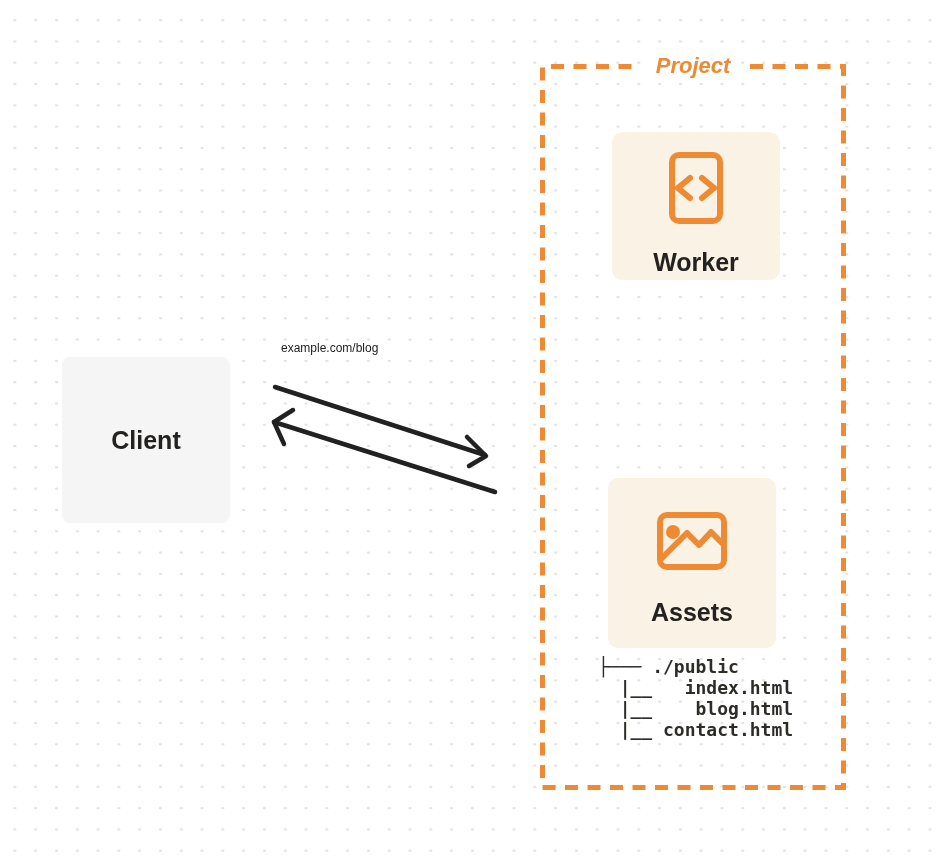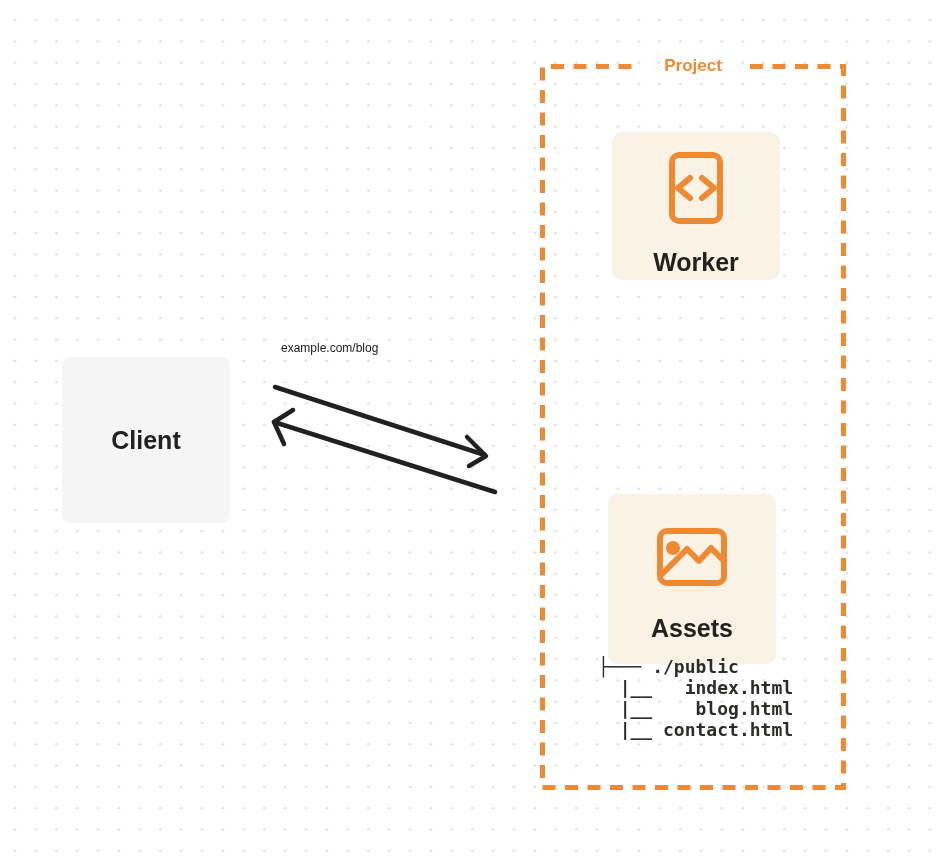--- a/index.html
+++ b/index.html
@@ -62,8 +62,9 @@
   .project-title {
     position: absolute; left: 50%; top: 3px;
     transform: translate(-50%, -55%);
-    font-size: 17px; font-weight: 700; color: #ed8a33;
+    font-size: 22px; font-weight: 700; color: #ed8a33;
     white-space: nowrap;
+    font-style: italic;
   }
 
   

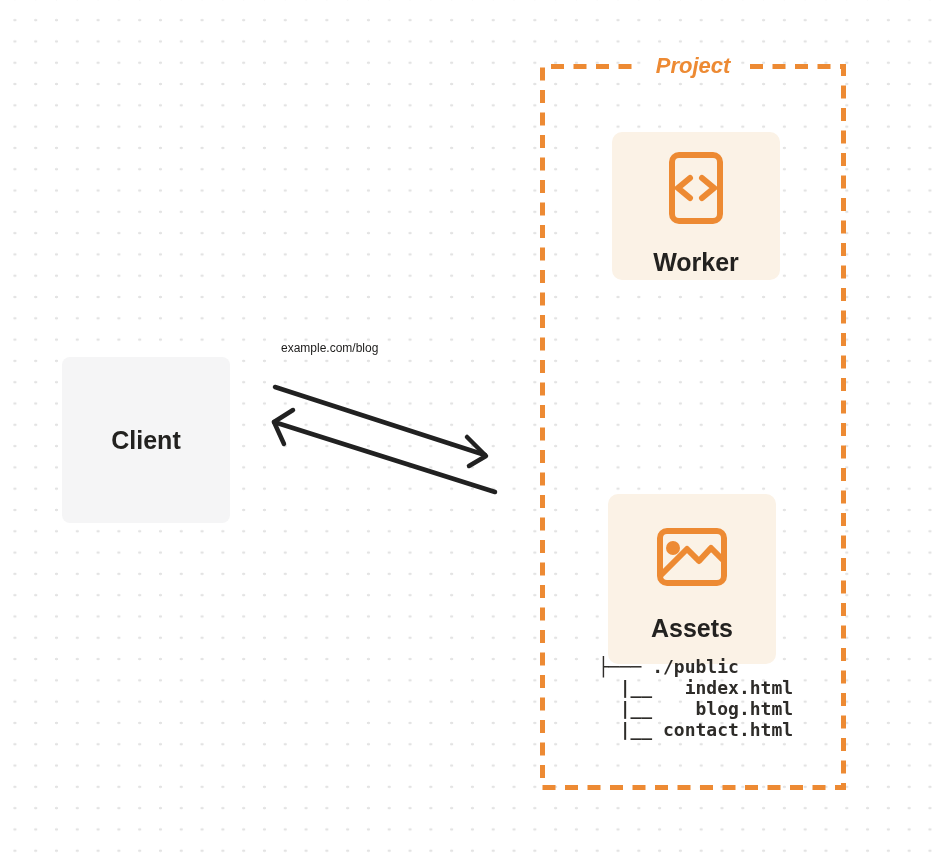--- a/index.html
+++ b/index.html
@@ -75,7 +75,7 @@
     border-radius: 10px;
   }
   .worker-card { left: 72px; top: 68px; height: 148px; }
-  .assets-card { left: 68px; top: 414px; height: 170px; margin-top: 16px; }
+  .assets-card { left: 68px; top: 414px; height: 170px; }
   .node-icon { position: absolute; }
   .worker-card .node-icon { left: 57px; top: 20px; }
   .assets-card .node-icon { left: 49px; top: 34px; }

